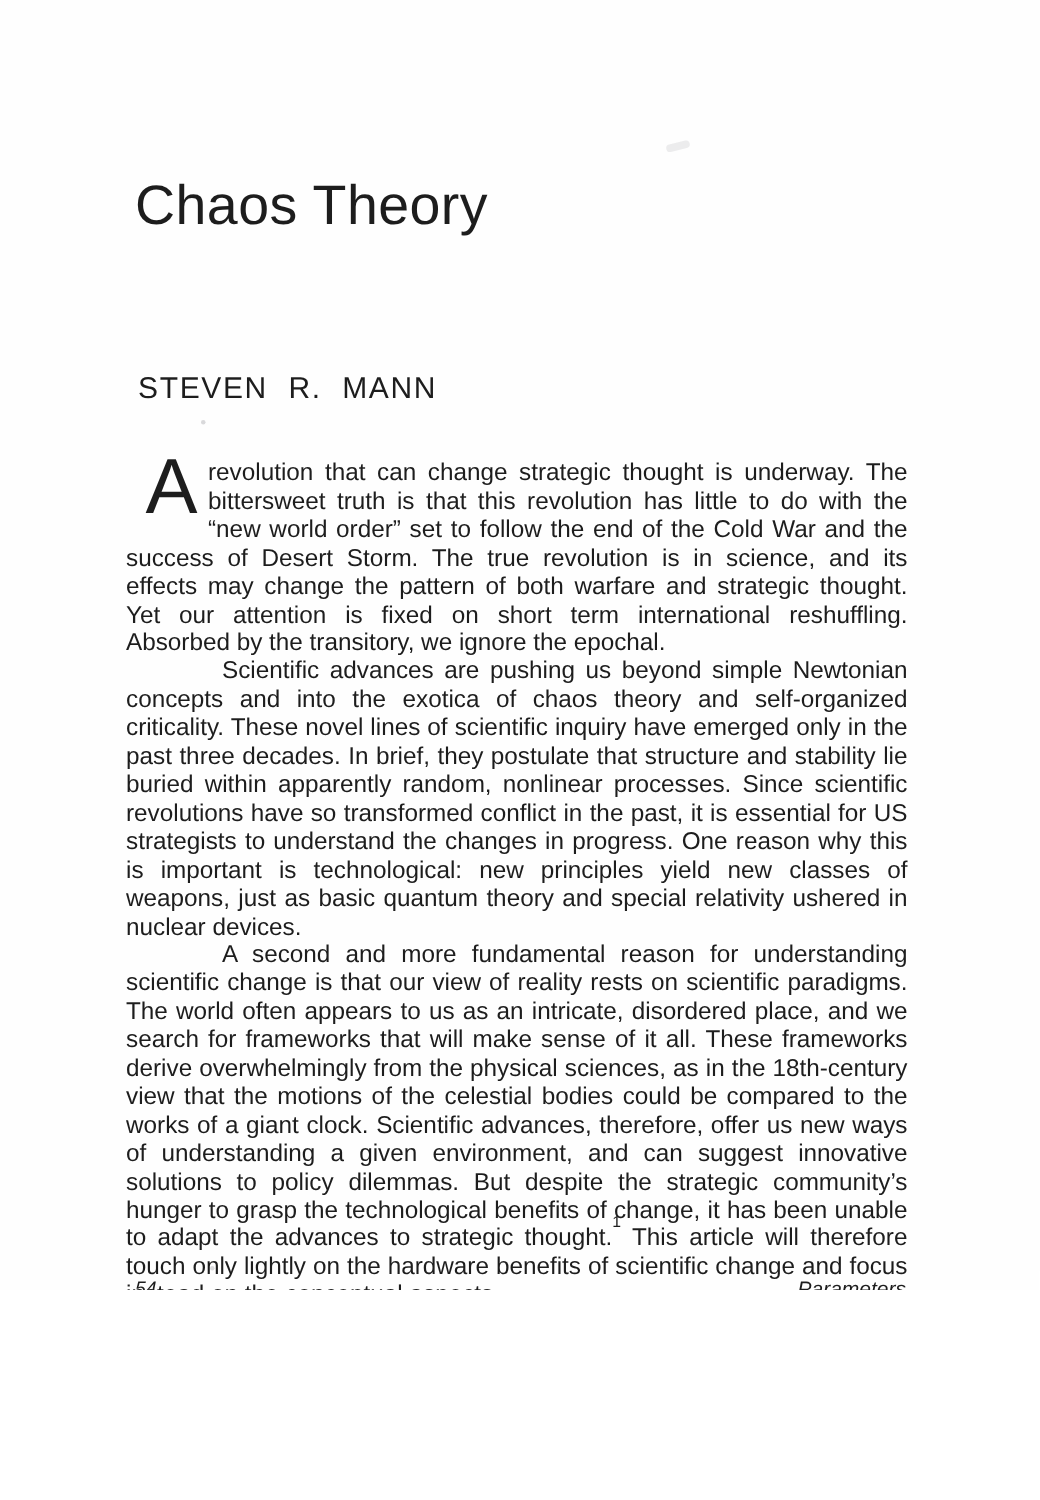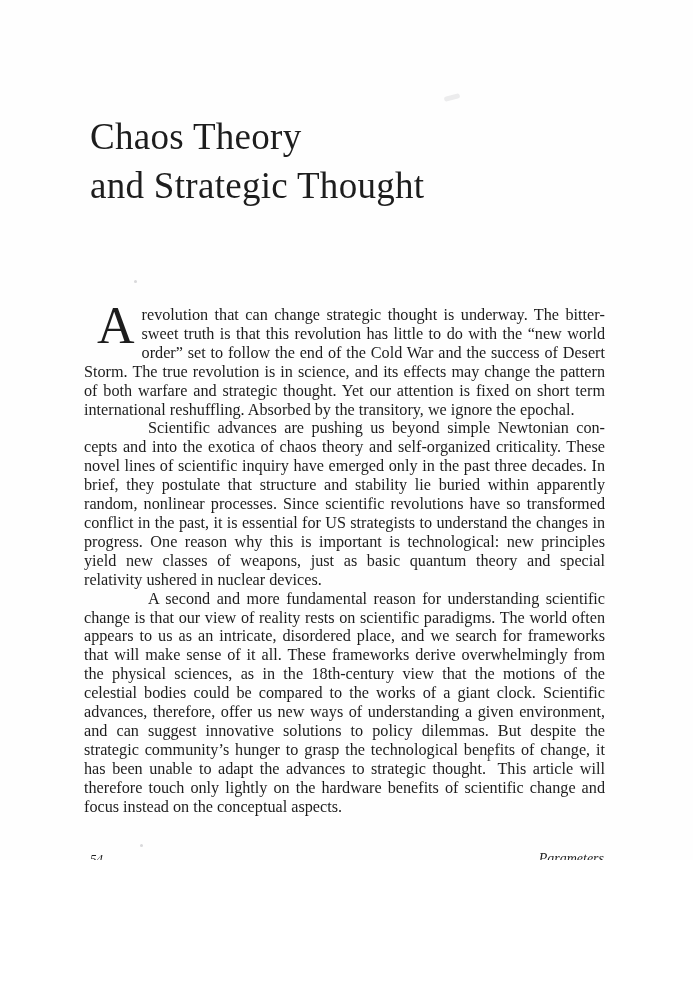--- a/index.html
+++ b/index.html
@@ -13,7 +13,7 @@
     height: 860px;
     background: #fefefe;
     overflow: hidden;
-    font-family: Liberation Serif, serif;
+    font-family: Liberation Sans, sans-serif;
     color: #1d1d1d;
   }
   .title {

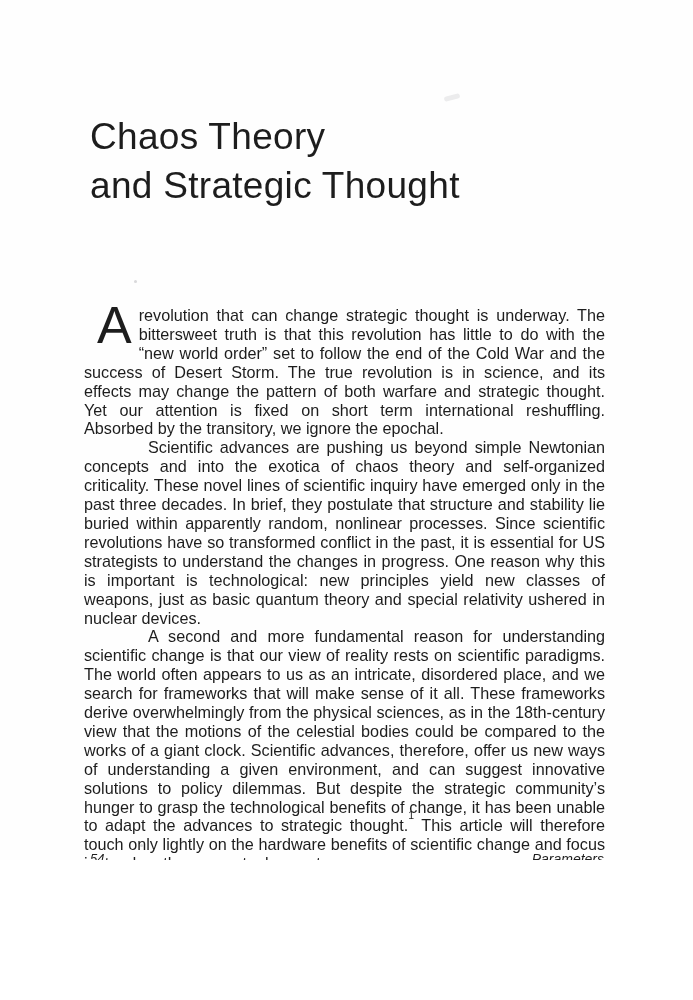--- a/index.html
+++ b/index.html
@@ -102,7 +102,6 @@
 
   <h1 class="title">
     <span>Chaos Theory</span><br>
-    <span>and Strategic Thought</span>
   </h1>
 
 

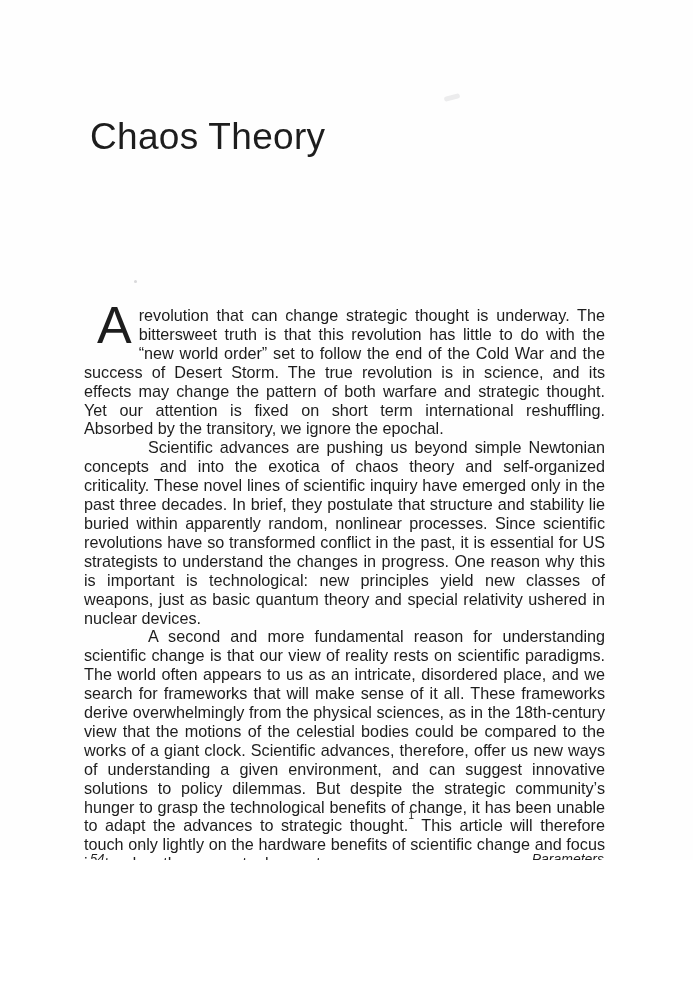--- a/index.html
+++ b/index.html
@@ -104,6 +104,7 @@
     <span>Chaos Theory</span><br>
   </h1>
 
+  <div class="author">STEVEN R. MANN</div>
 
   <div class="body-text">
     <p>

